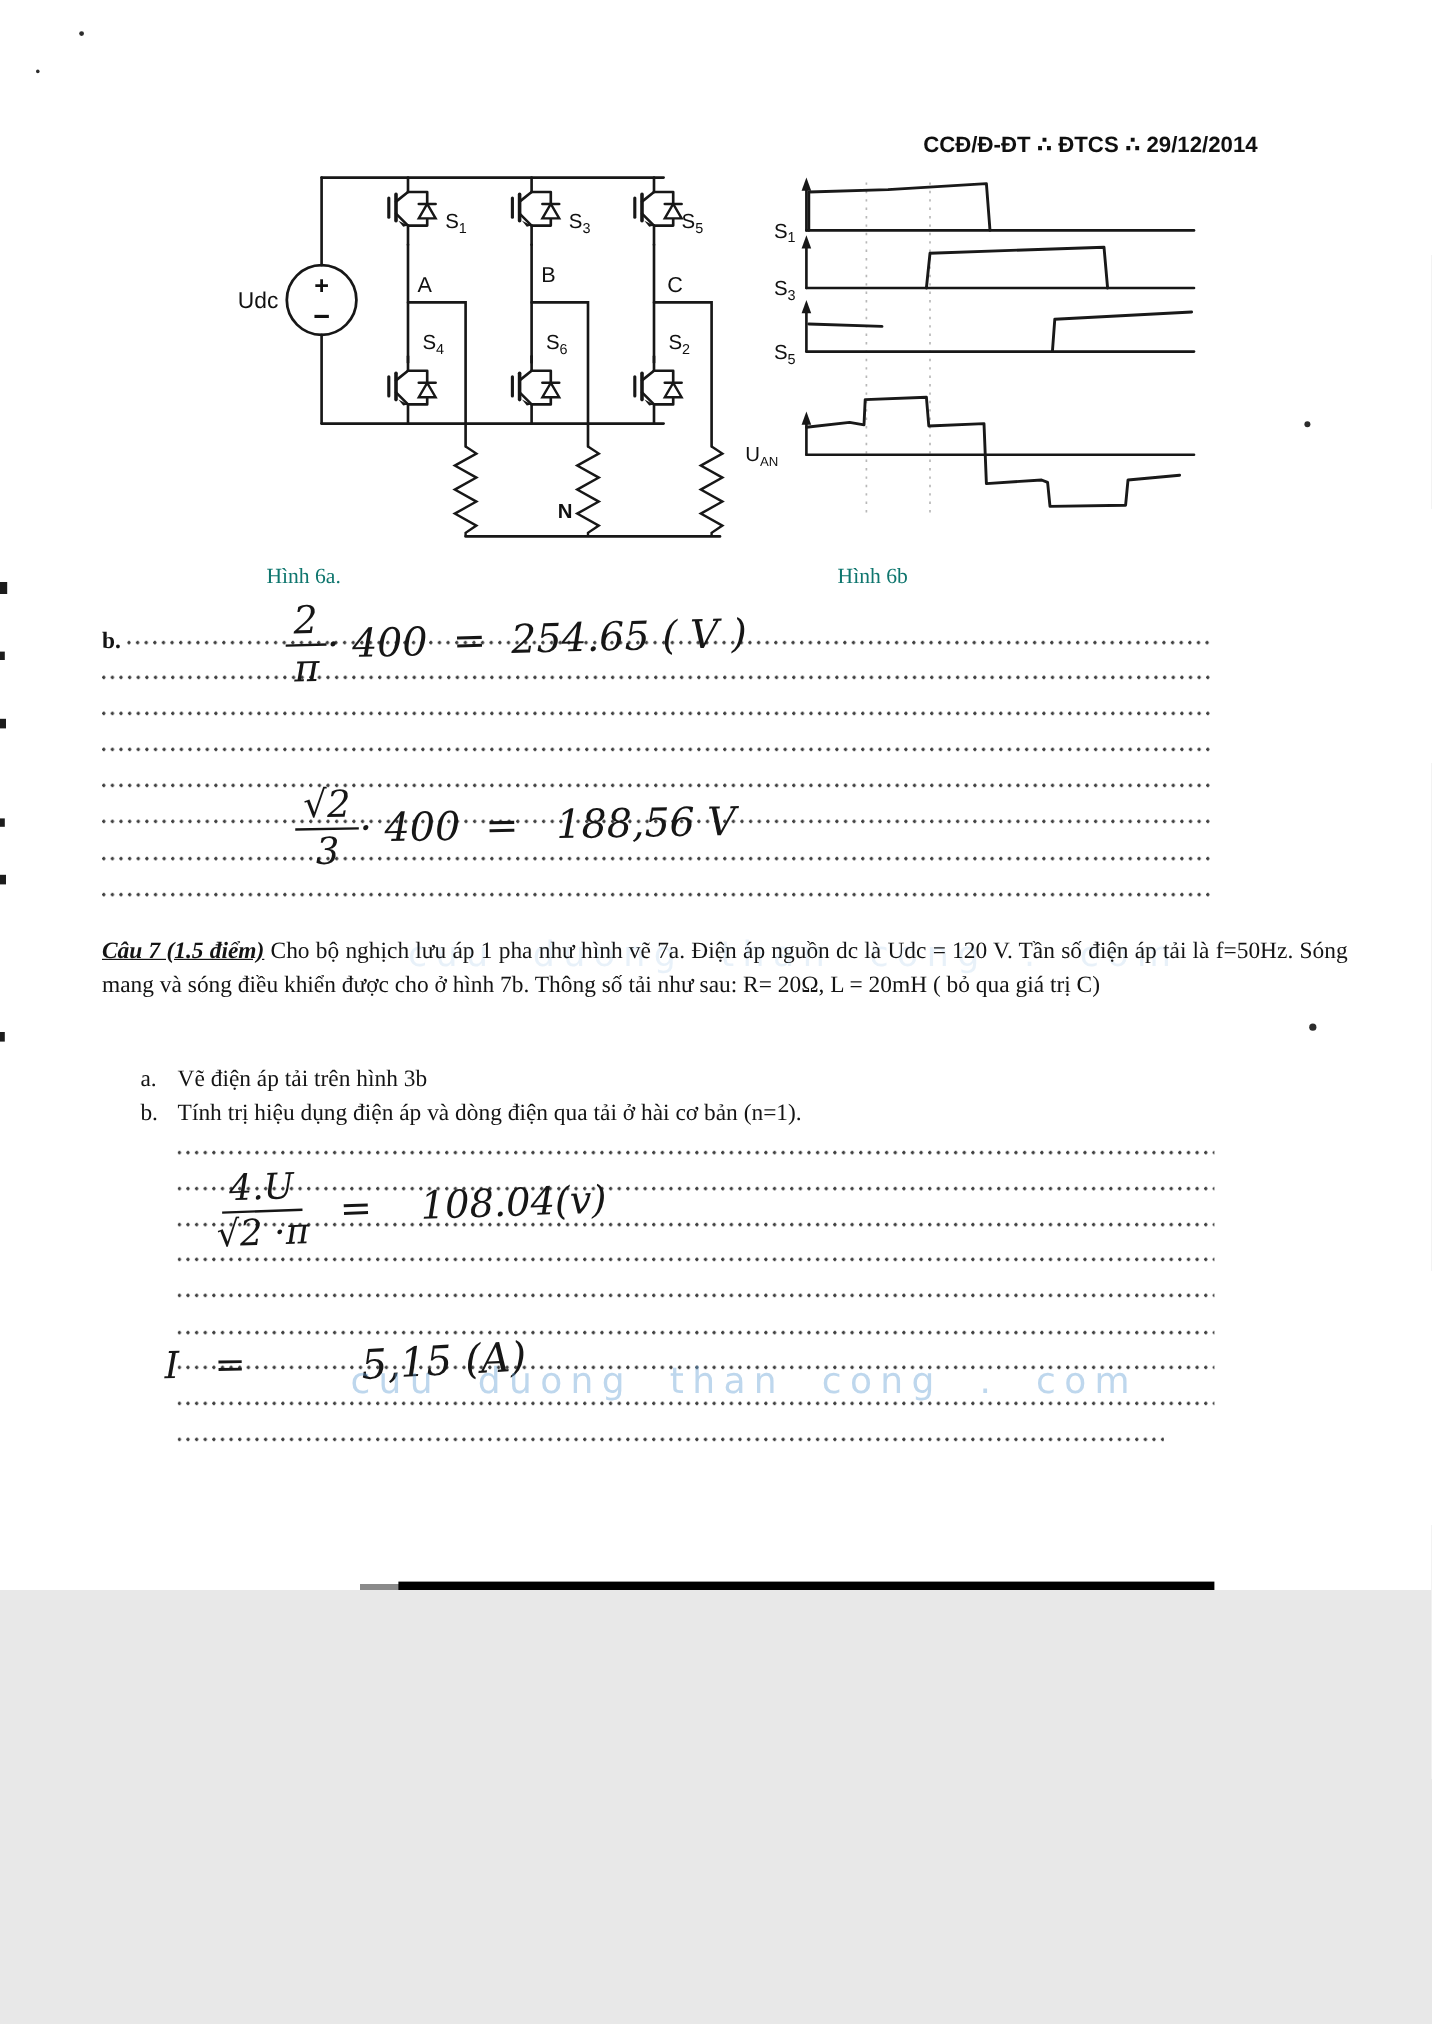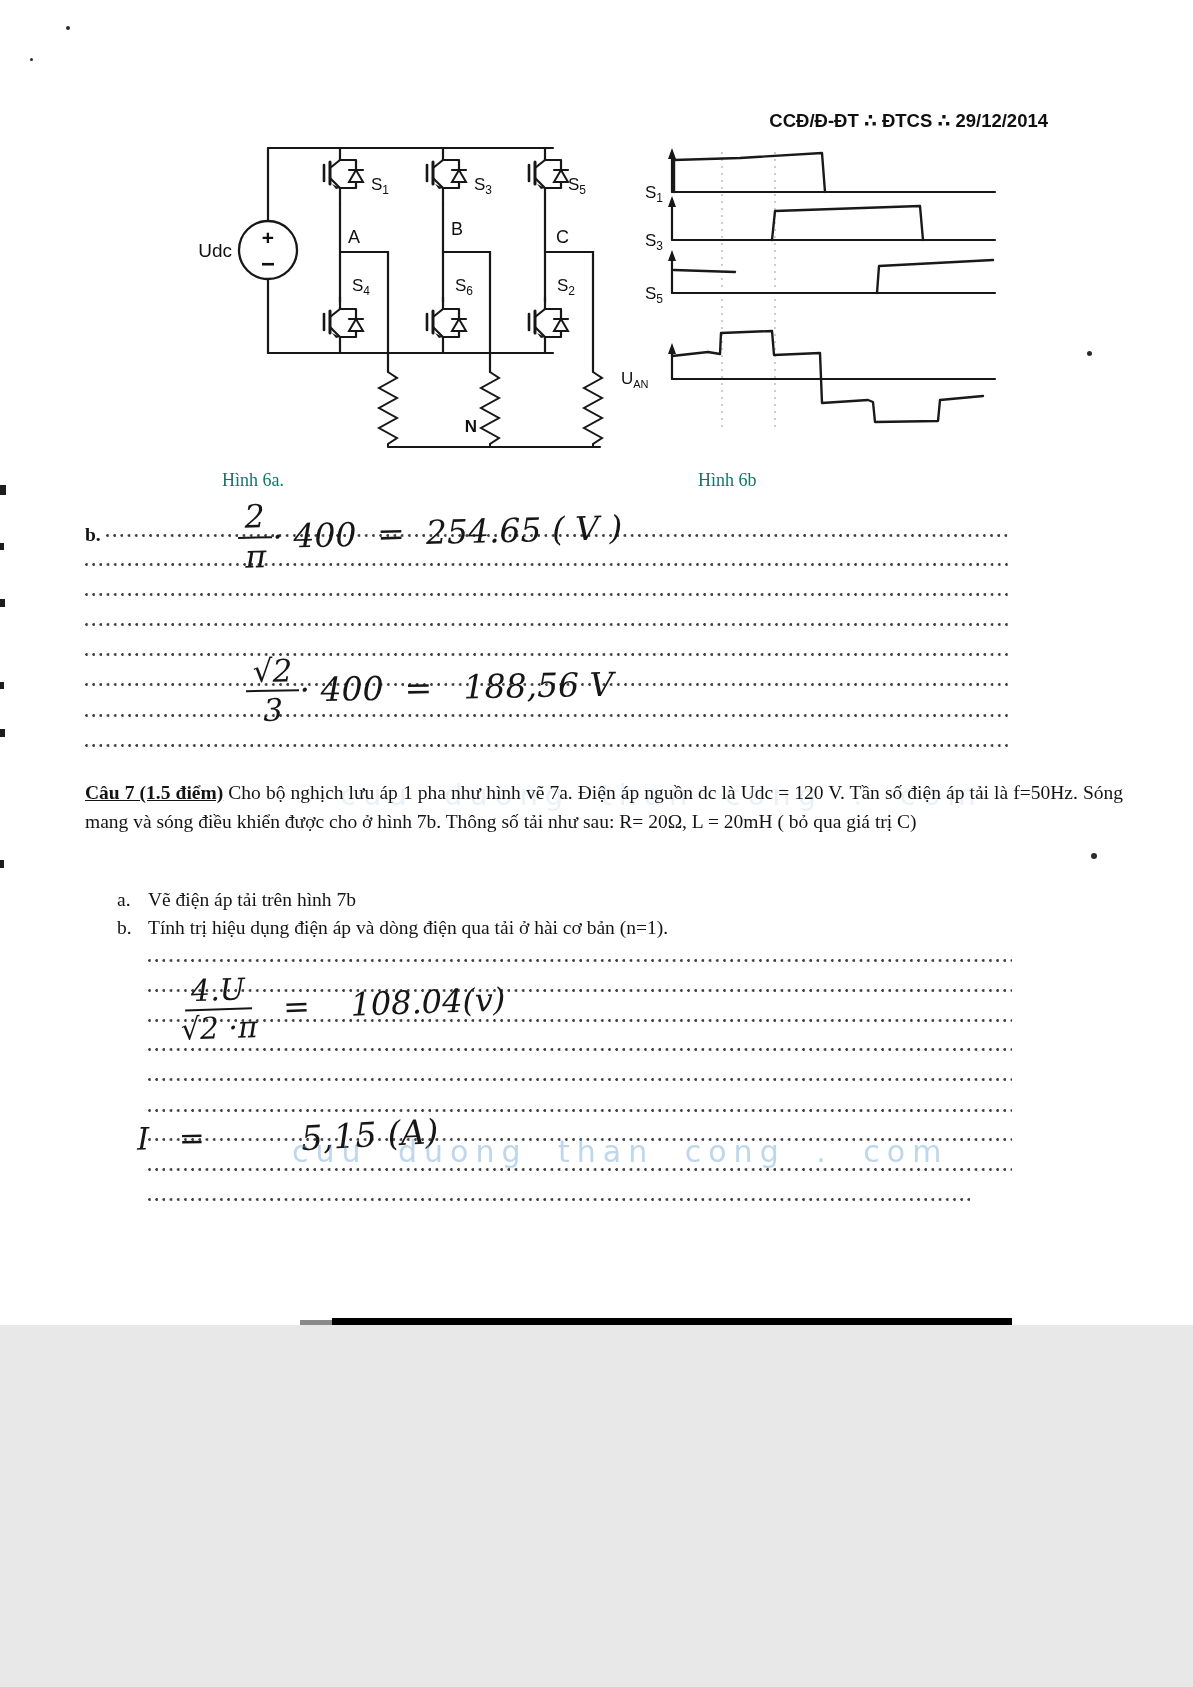--- a/index.html
+++ b/index.html
@@ -23,7 +23,7 @@
   .frac .den{padding-top:2px;}
   
   #question7{left:85px;top:779px;width:1038px;font-size:19.5px;line-height:28.5px;text-align:justify;}
-  #question7 .qlabel{font-weight:bold;text-decoration:underline;margin-top:44px;}
+  #question7 .qlabel{font-weight:bold;font-style:italic;text-decoration:underline;margin-top:44px;}
   .qitem{position:absolute;font-size:19.5px;display:flex;}
   .qitem .marker{width:31px;}
   

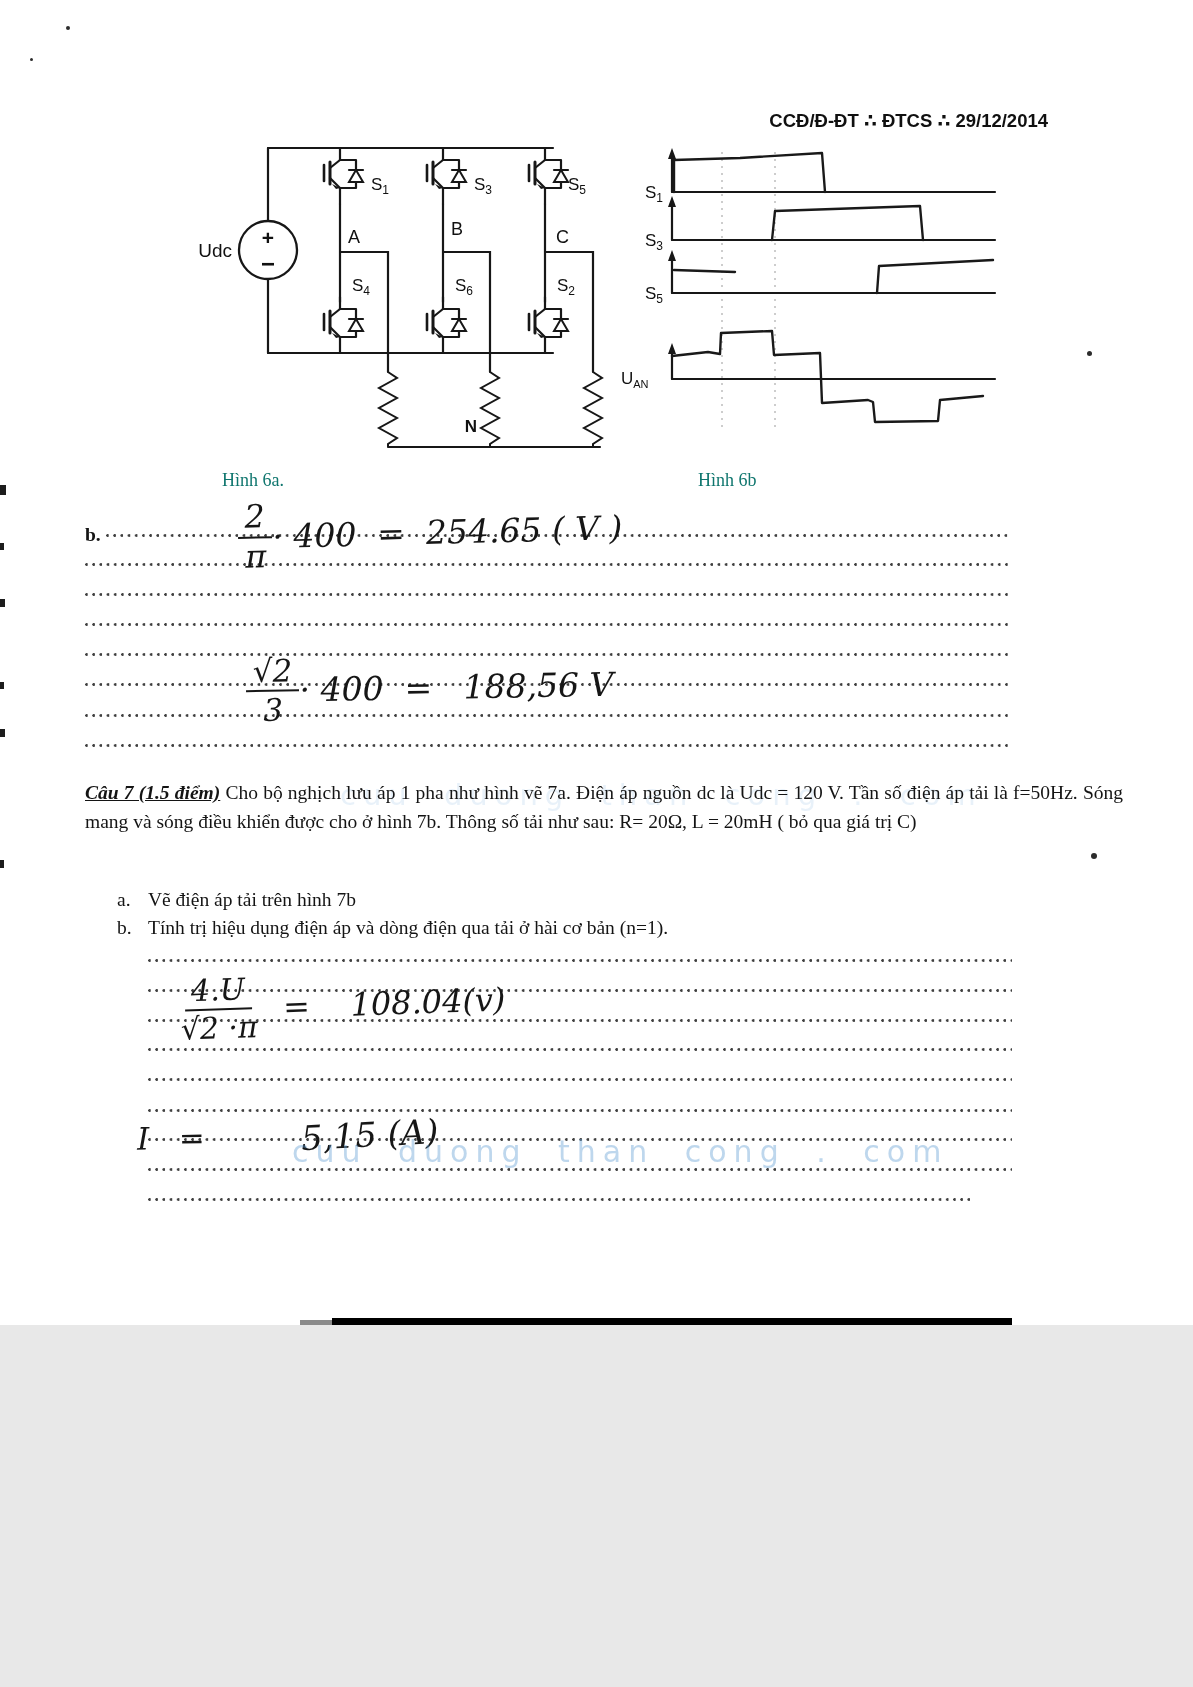--- a/index.html
+++ b/index.html
@@ -190,7 +190,7 @@
 
   <div class="qitem" style="left:117px;top:889px">
     <span class="marker">a.</span>
-    <span>Vẽ điện áp tải trên hình 7b</span>
+    <span>Vẽ điện áp tải trên hình 3b</span>
   </div>
   <div class="qitem" style="left:117px;top:917px">
     <span class="marker">b.</span>

